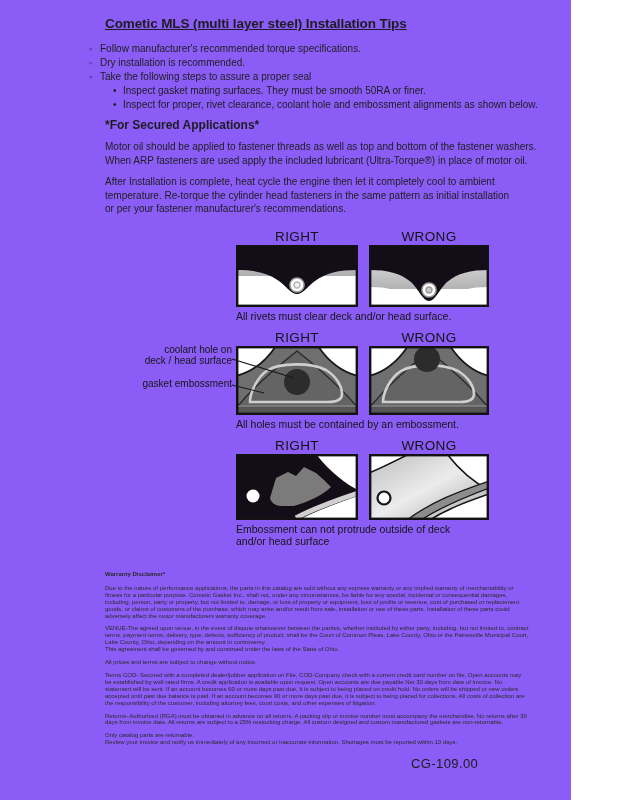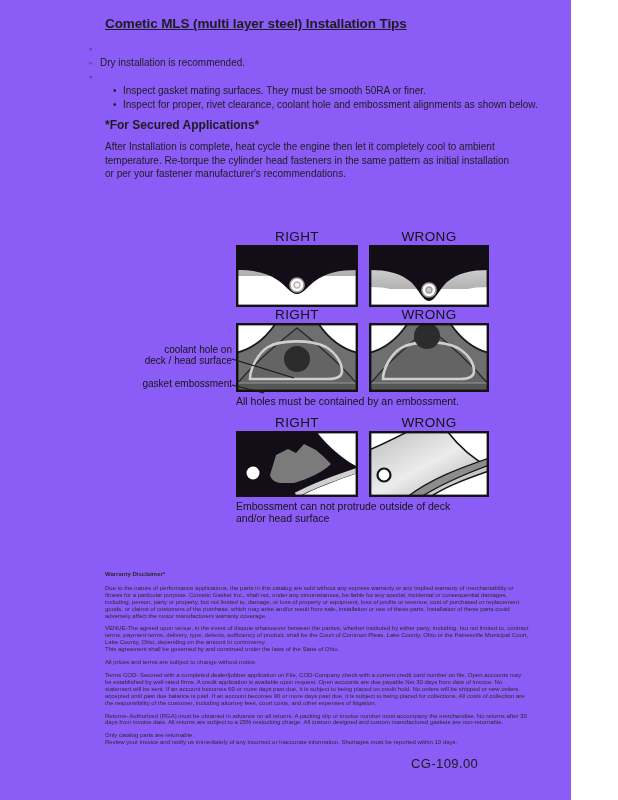--- a/index.html
+++ b/index.html
@@ -46,6 +46,7 @@
   <div class="bullets">
     <div class="b-row">
       <span class="mark">◦</span>
+      <span>Follow manufacturer's recommended torque specifications.</span>
     </div>
     <div class="b-row">
       <span class="mark">◦</span>

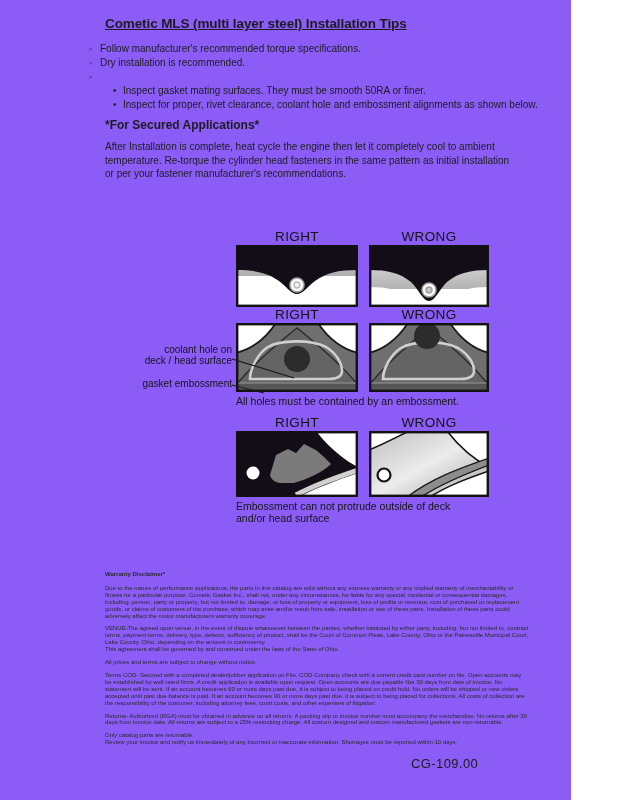--- a/index.html
+++ b/index.html
@@ -54,6 +54,7 @@
     </div>
     <div class="b-row">
       <span class="mark">◦</span>
+      <span>Take the following steps to assure a proper seal</span>
     </div>
     <div class="b-row sub">
       <span class="mark">•</span>

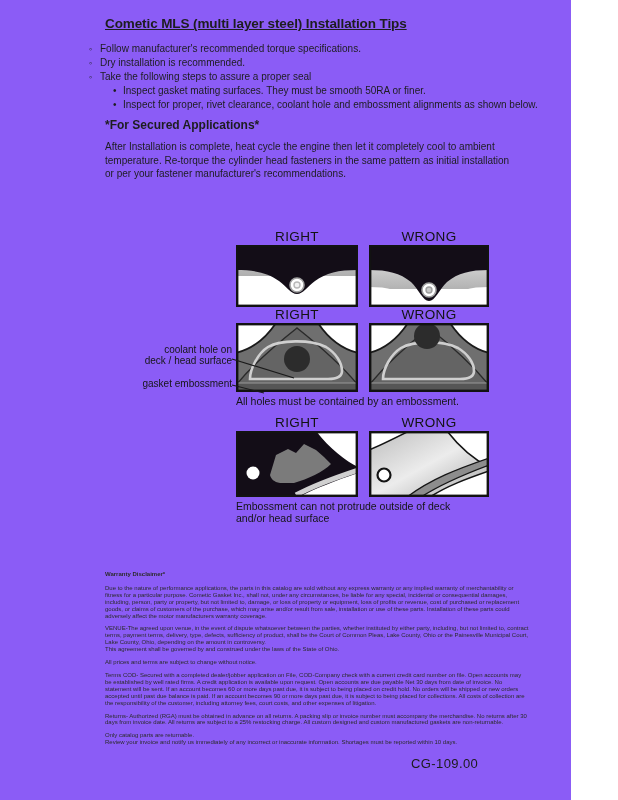--- a/index.html
+++ b/index.html
@@ -68,6 +68,8 @@
 
   <div class="diesel">
     <h2>*For Secured Applications*</h2>
+    <p>Motor oil should be applied to fastener threads as well as top and bottom of the fastener washers.
+When ARP fasteners are used apply the included lubricant (Ultra-Torque®) in place of motor oil.</p>
     <p>After Installation is complete, heat cycle the engine then let it completely cool to ambient
 temperature. Re-torque the cylinder head fasteners in the same pattern as initial installation
 or per your fastener manufacturer's recommendations.</p>

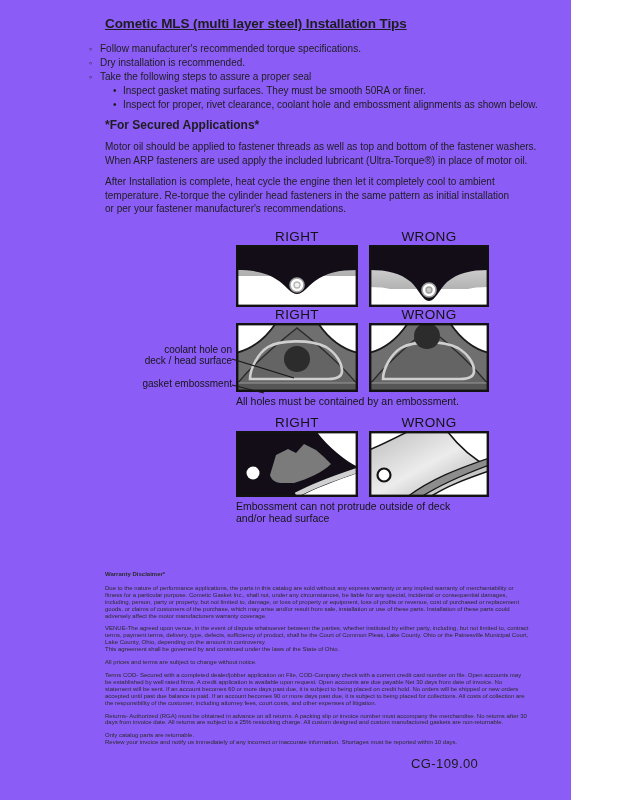--- a/index.html
+++ b/index.html
@@ -113,6 +113,7 @@
         <rect x="1.2" y="1.2" width="117.6" height="59.6" fill="none" stroke="#121212" stroke-width="2.4"></rect>
       </svg>
     </div>
+    <div class="cap">All rivets must clear deck and/or head surface.</div>
 
     <div class="lblrow">
       <span class="lbl">RIGHT</span>

